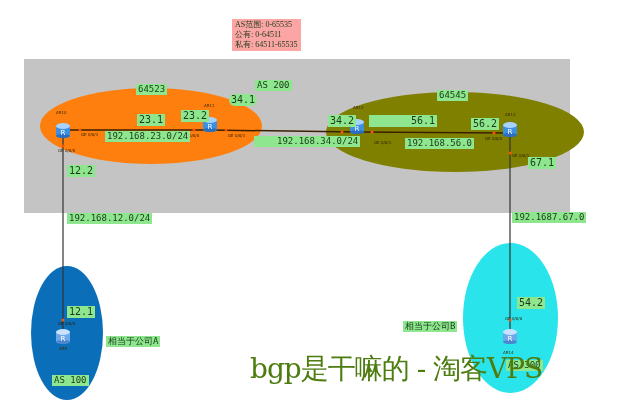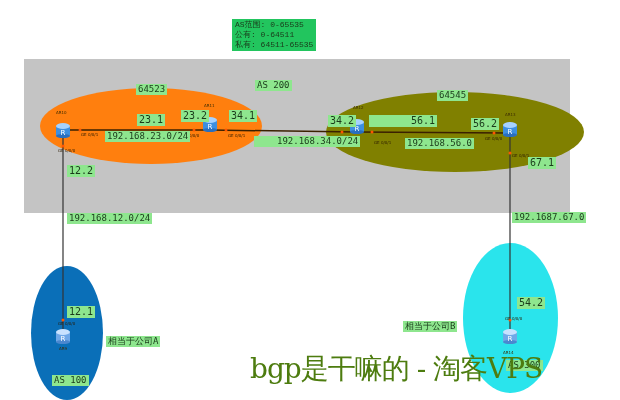--- a/index.html
+++ b/index.html
@@ -11,8 +11,8 @@
   .big { font-size:10px; line-height:12px; }
   .port { position:absolute; font-size:4px; color:#2a1a00; white-space:nowrap; font-family:"DejaVu Sans", sans-serif; }
   .rname { position:absolute; font-size:4px; color:#3a2a00; white-space:nowrap; font-family:"DejaVu Sans", sans-serif; }
-  .as-info { position:absolute; left:232px; top:19px; background:#22c55e; color:#1a3a1a;
-             font-size:8px; line-height:10px; padding:1px 3px; font-family:Liberation Mono, monospace; }
+  .as-info { position:absolute; left:232px; top:19px; background:#fca5a5; color:#1a3a1a;
+             font-size:8px; line-height:10px; padding:1px 3px; font-family:Liberation Serif, serif; }
   .as-info div { white-space:nowrap; }
   .grey-box { position:absolute; left:24px; top:59px; width:546px; height:154px; background:#c4c4c4; }
   .ellipse { position:absolute; border-radius:50%; }

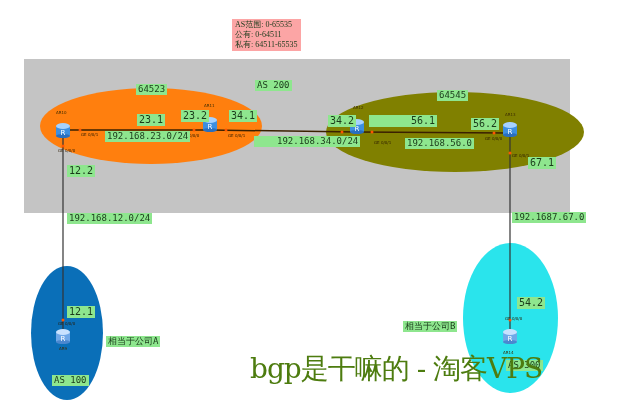--- a/index.html
+++ b/index.html
@@ -121,7 +121,7 @@
 
 <div class="lbl big" style="left:93px;top:114px;margin-left:44px;">23.1</div>
 <div class="lbl big" style="left:181px;top:110px;">23.2</div>
-<div class="lbl big" style="left:229px;top:110px;">34.1</div>
+<div class="lbl big" style="left:229px;top:94px;border-radius:6px;">34.1</div>
 <div class="lbl big" style="left:328px;top:115px;">34.2</div>
 <div class="lbl big" style="left:369px;top:115px;padding-left:42px;">56.1</div>
 <div class="lbl big" style="left:471px;top:118px;">56.2</div>

